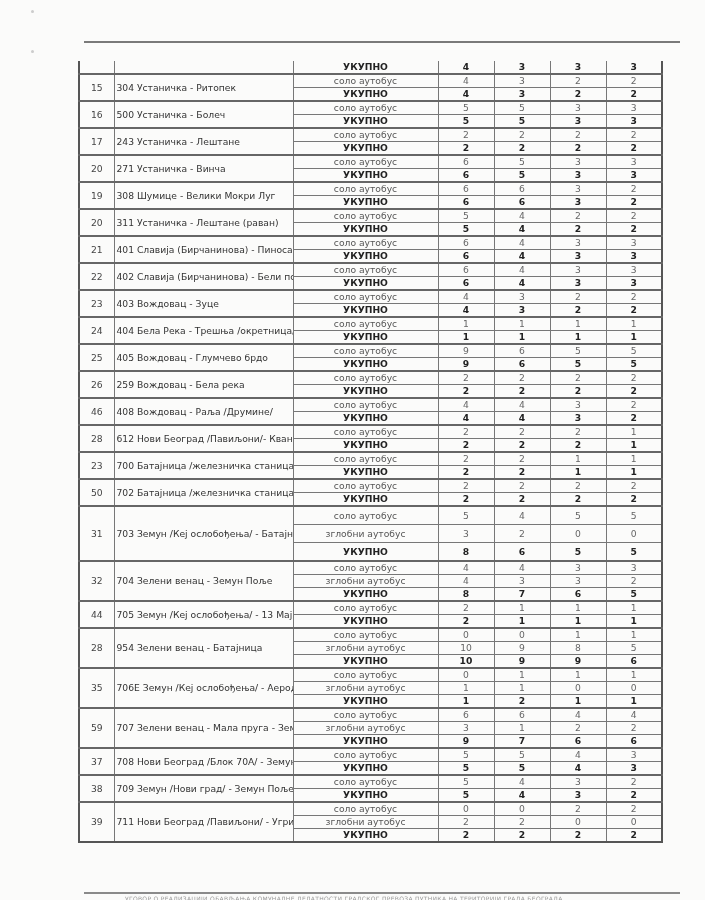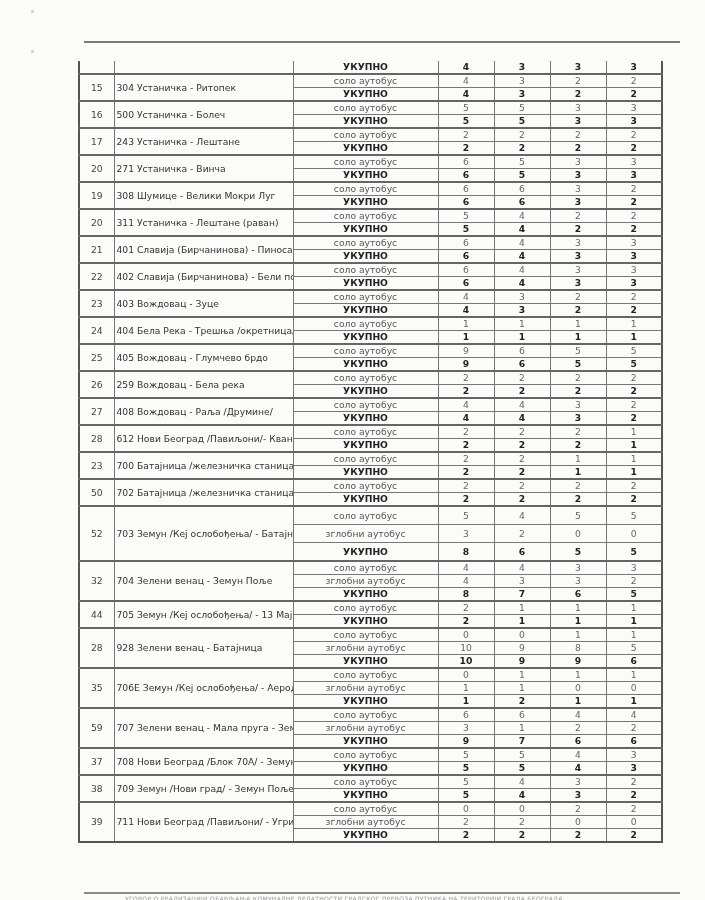--- a/index.html
+++ b/index.html
@@ -257,7 +257,7 @@
         <td class="val total">2</td>
       </tr>
       <tr class="grp-start">
-        <td class="no" rowspan="2">27</td>
+        <td class="no" rowspan="2">46</td>
         <td class="name" rowspan="2">408 Вождовац - Раља /Друмине/</td>
         <td class="type">соло аутобус</td>
         <td class="val">4</td>

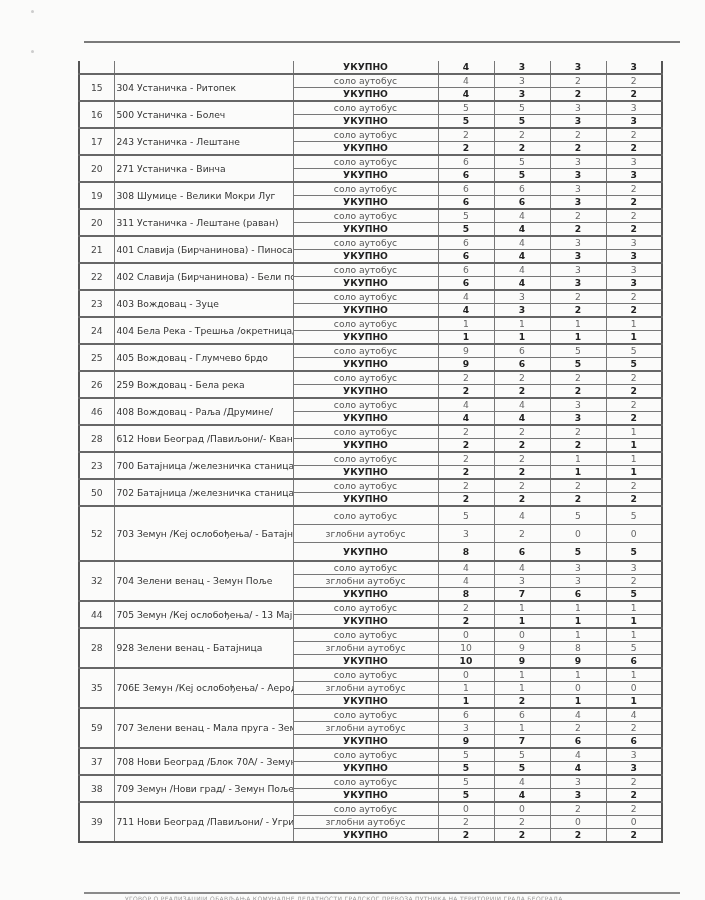--- a/index.html
+++ b/index.html
@@ -321,7 +321,7 @@
         <td class="val total">2</td>
       </tr>
       <tr class="grp-start tall">
-        <td class="no" rowspan="3">52</td>
+        <td class="no" rowspan="3">31</td>
         <td class="name" rowspan="3">703 Земун /Кеј ослобођења/ - Батајница /железничка станица/- Угриновци</td>
         <td class="type">соло аутобус</td>
         <td class="val">5</td>

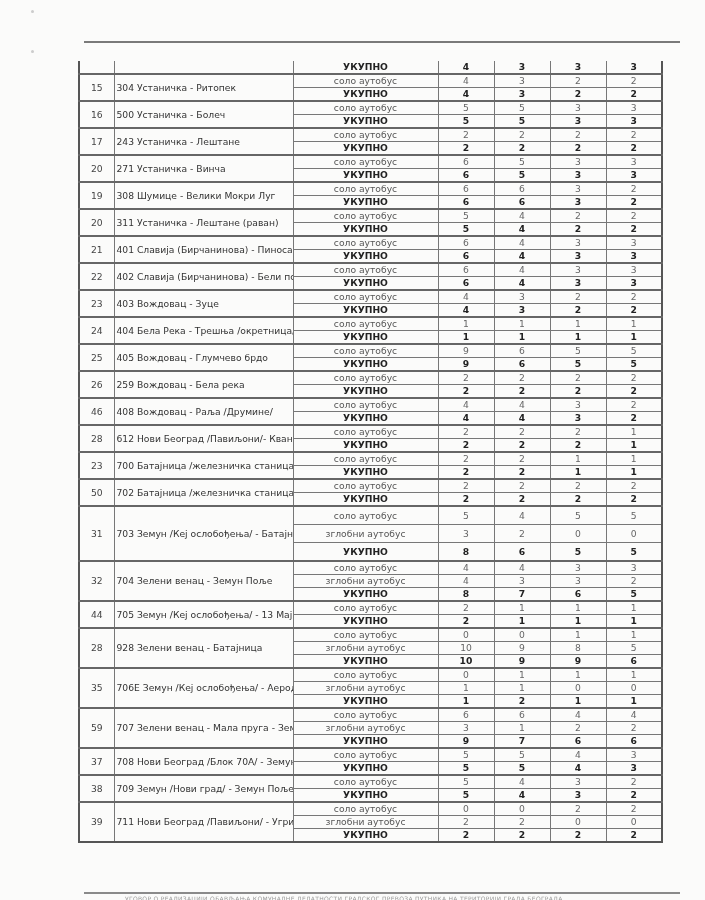--- a/index.html
+++ b/index.html
@@ -384,7 +384,7 @@
       </tr>
       <tr class="grp-start">
         <td class="no" rowspan="3">28</td>
-        <td class="name" rowspan="3">928 Зелени венац - Батајница</td>
+        <td class="name" rowspan="3">954 Зелени венац - Батајница</td>
         <td class="type">соло аутобус</td>
         <td class="val">0</td>
         <td class="val v2">0</td>

